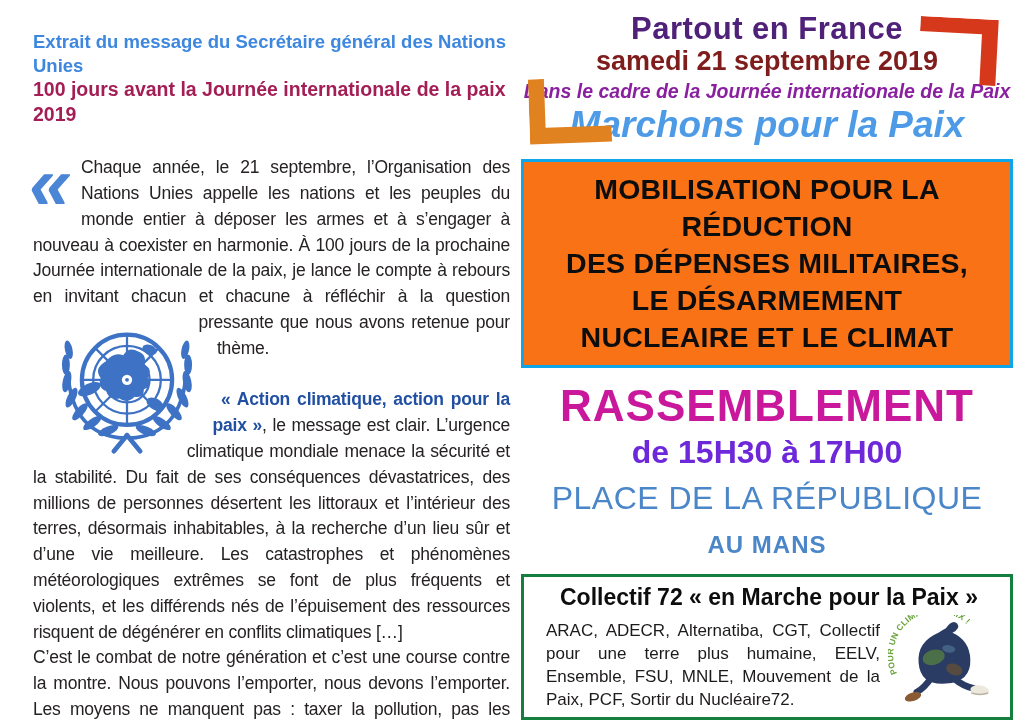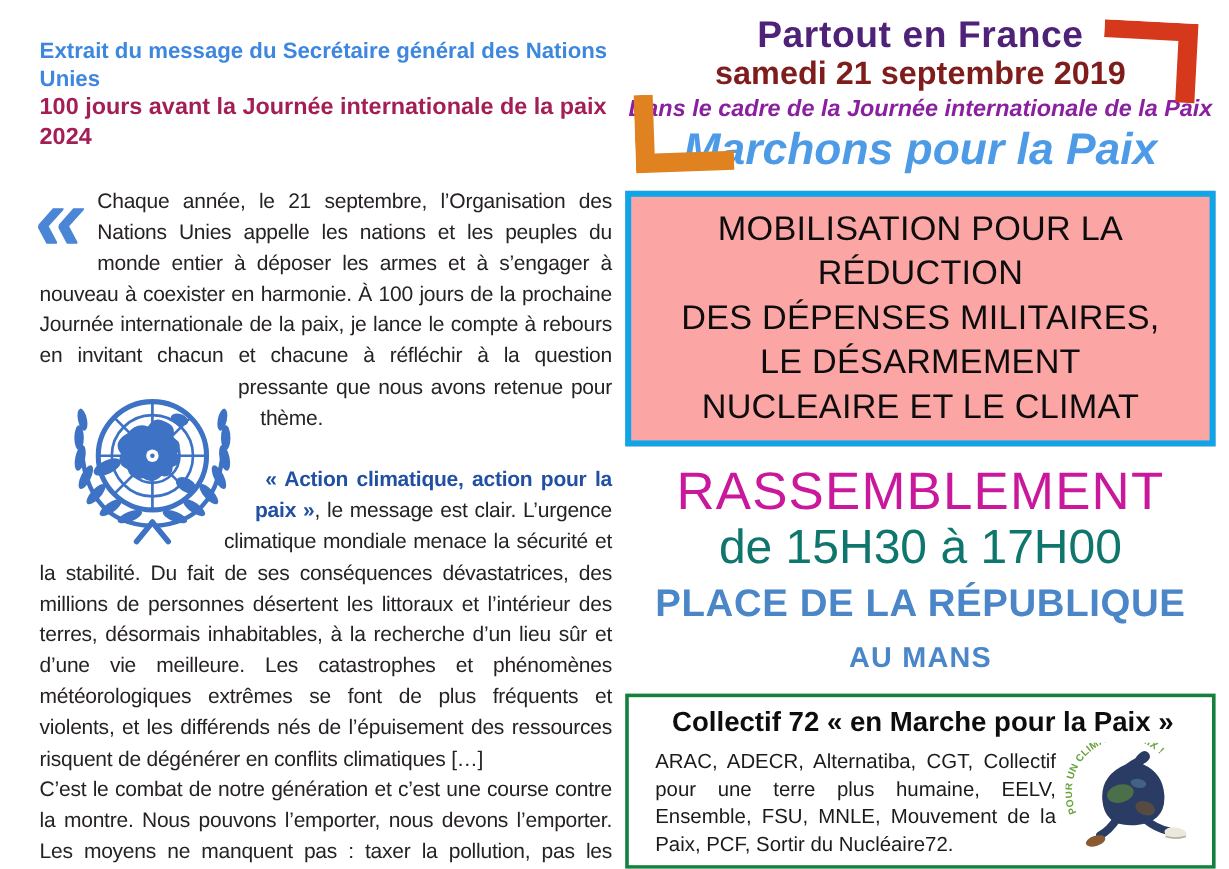--- a/index.html
+++ b/index.html
@@ -67,7 +67,7 @@
 
   <div class="lc-header">
     <div class="lc-h1">Extrait du message du Secrétaire général des Nations Unies</div>
-    <div class="lc-h2">100 jours avant la Journée internationale de la paix 2024</div>
+    <div class="lc-h2">100 jours avant la Journée internationale de la paix 2019</div>
   </div>
 
   <div class="lc-body">

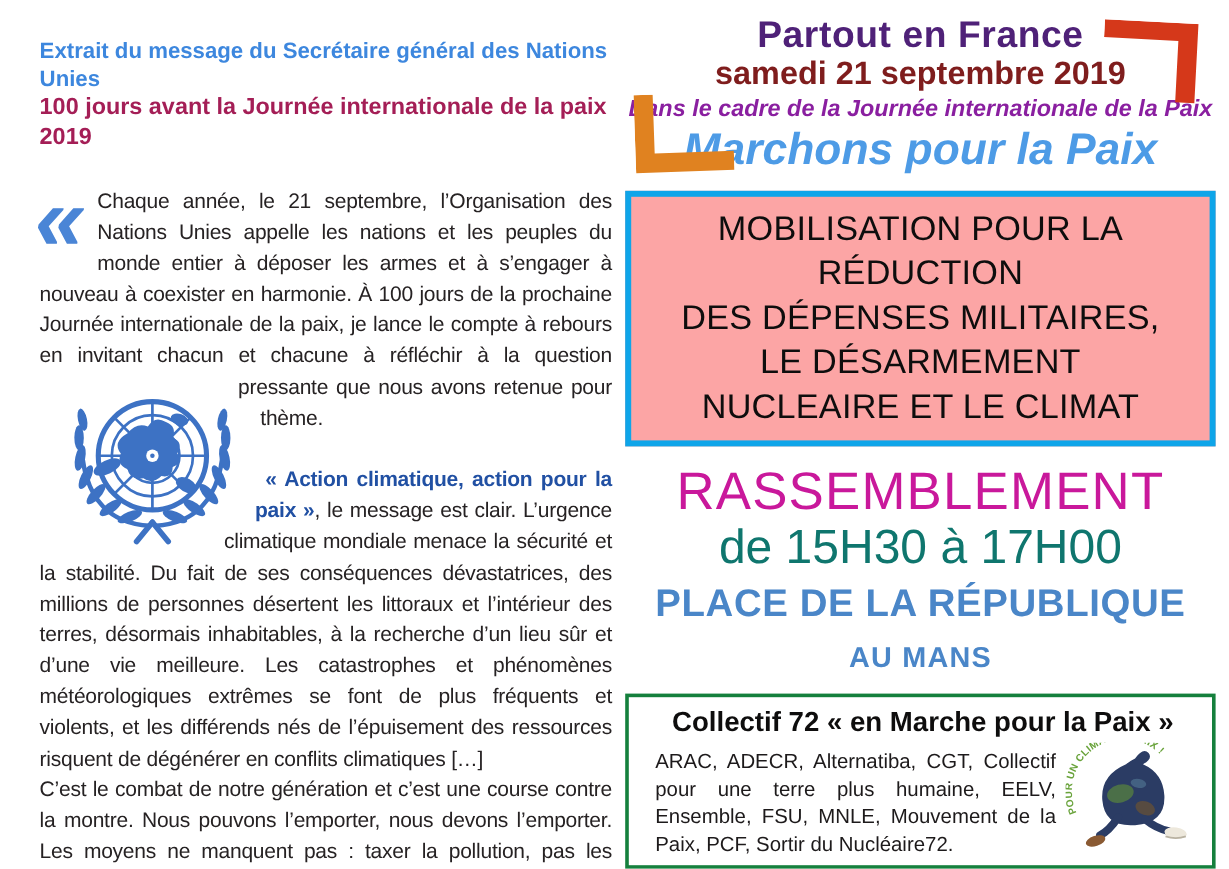--- a/index.html
+++ b/index.html
@@ -42,9 +42,9 @@
   .bracket-bl{position:absolute;left:8px;top:66px;width:82px;height:66px;transform:rotate(-2deg);}
 
   .mob-box{
-    margin-top:13px;border:5px solid #0ea5e9;background:#fca5a5;
+    margin-top:13px;border:3px solid #0ea5e9;background:#f97316;
     padding:9px 2px 9px;text-align:center;color:#0e0d0d;
-    font-weight:normal;font-size:28.5px;line-height:37px;letter-spacing:0.2px;
+    font-weight:bold;font-size:28.5px;line-height:37px;letter-spacing:0.2px;
   }
 
   .rally{text-align:center;margin-top:14px;}

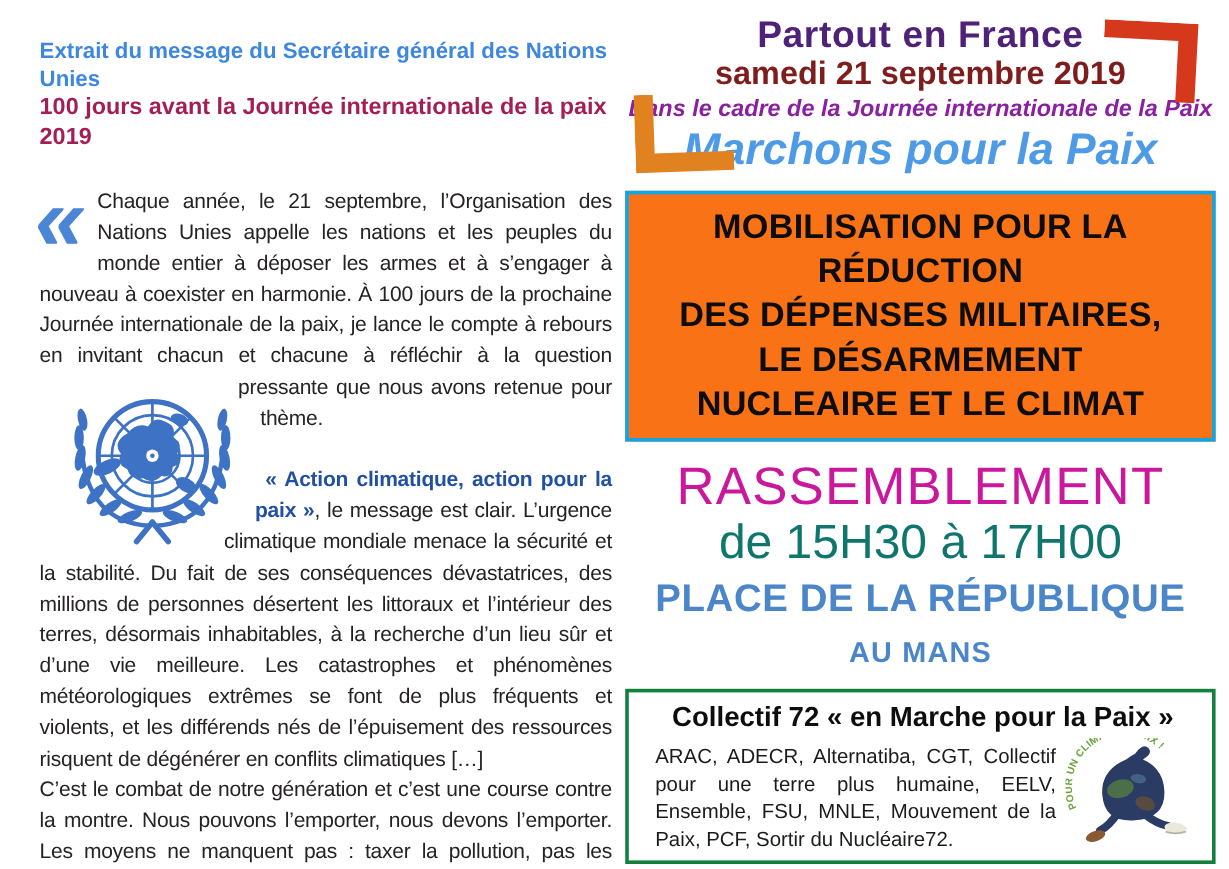--- a/index.html
+++ b/index.html
@@ -48,7 +48,7 @@
   }
 
   .rally{text-align:center;margin-top:14px;}
-  .rally-title{color:#C9189B;font-size:44px;font-weight:normal;letter-spacing:1px;line-height:48px;}
+  .rally-title{color:#C9189B;font-size:44px;font-weight:bold;letter-spacing:1px;line-height:48px;}
   .rally-time{color:#0f766e;font-size:40px;font-weight:normal;line-height:44px;}
   .rally-place{color:#4A86C8;font-size:32px;font-weight:bold;letter-spacing:0.5px;line-height:36px;margin-top:6px;}
   .rally-city{color:#4A86C8;font-size:24px;font-weight:bold;letter-spacing:1px;line-height:36px;margin-top:11px;}

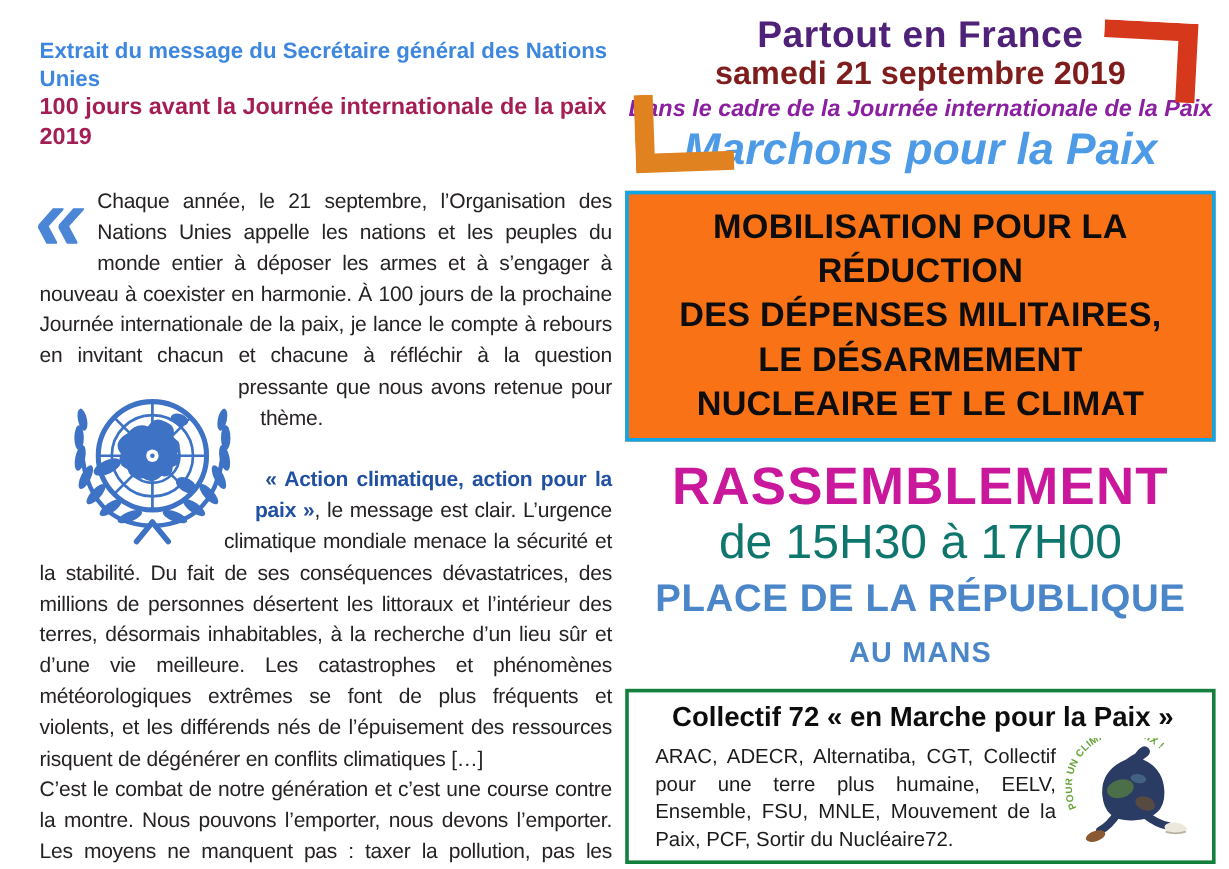--- a/index.html
+++ b/index.html
@@ -49,7 +49,7 @@
 
   .rally{text-align:center;margin-top:14px;}
   .rally-title{color:#C9189B;font-size:44px;font-weight:bold;letter-spacing:1px;line-height:48px;}
-  .rally-time{color:#0f766e;font-size:40px;font-weight:normal;line-height:44px;}
+  .rally-time{color:#6d28d9;font-size:32px;font-weight:bold;line-height:44px;}
   .rally-place{color:#4A86C8;font-size:32px;font-weight:bold;letter-spacing:0.5px;line-height:36px;margin-top:6px;}
   .rally-city{color:#4A86C8;font-size:24px;font-weight:bold;letter-spacing:1px;line-height:36px;margin-top:11px;}
 

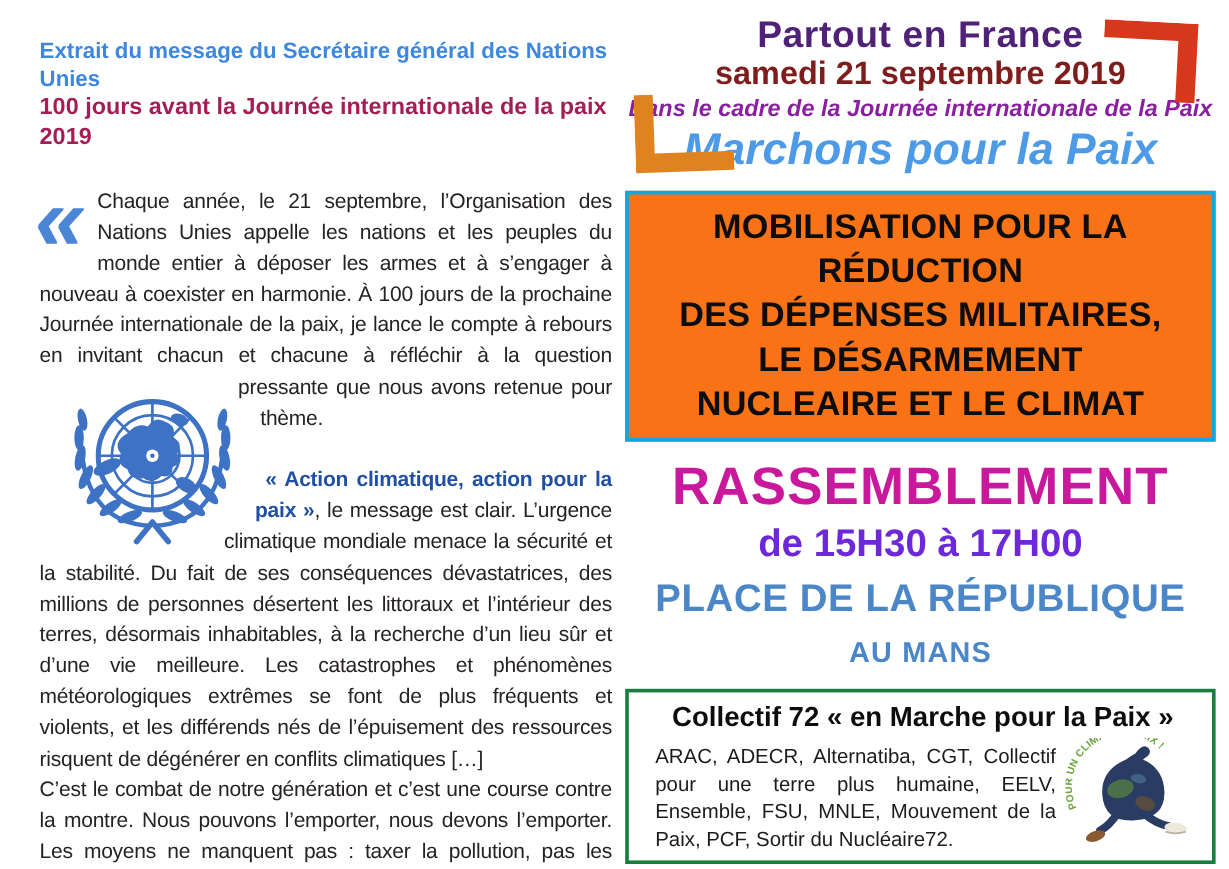--- a/index.html
+++ b/index.html
@@ -50,7 +50,7 @@
   .rally{text-align:center;margin-top:14px;}
   .rally-title{color:#C9189B;font-size:44px;font-weight:bold;letter-spacing:1px;line-height:48px;}
   .rally-time{color:#6d28d9;font-size:32px;font-weight:bold;line-height:44px;}
-  .rally-place{color:#4A86C8;font-size:32px;font-weight:bold;letter-spacing:0.5px;line-height:36px;margin-top:6px;}
+  .rally-place{color:#4A86C8;font-size:32px;font-weight:normal;letter-spacing:0.5px;line-height:36px;margin-top:6px;}
   .rally-city{color:#4A86C8;font-size:24px;font-weight:bold;letter-spacing:1px;line-height:36px;margin-top:11px;}
 
   .collectif-box{margin-top:11px;border:3px solid #15803d;padding:6px 10px 6px 14px;}

